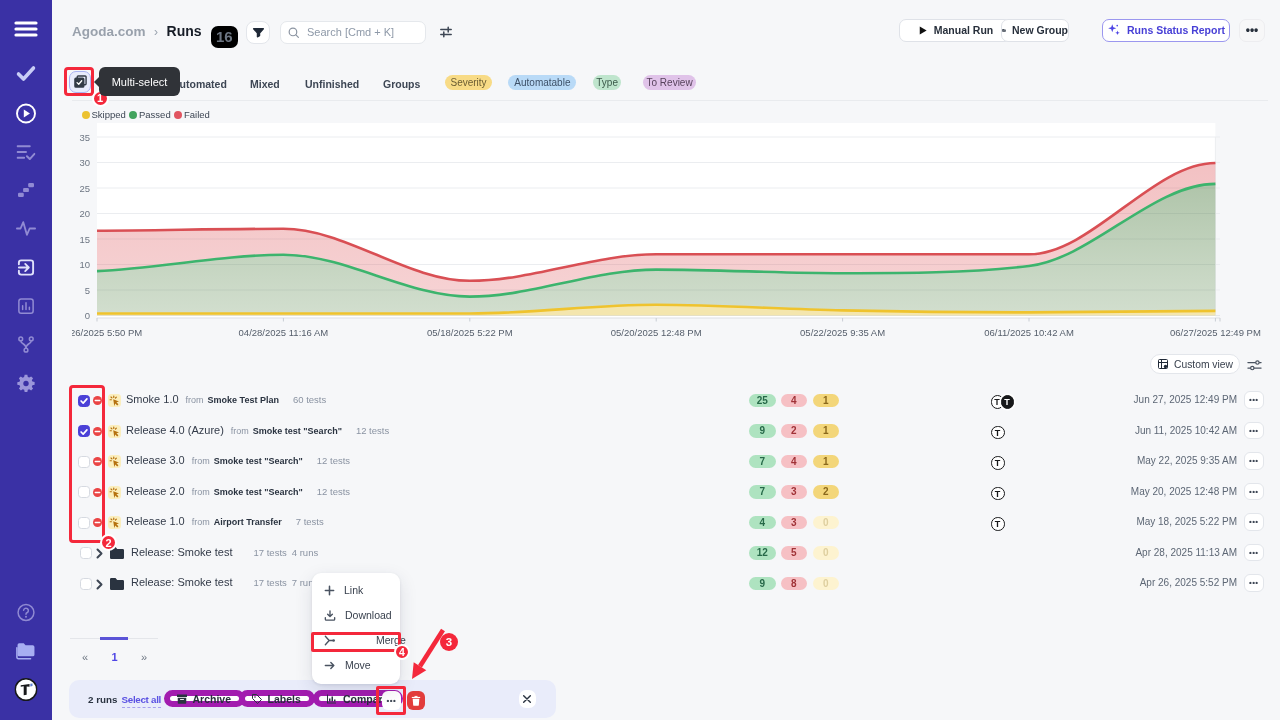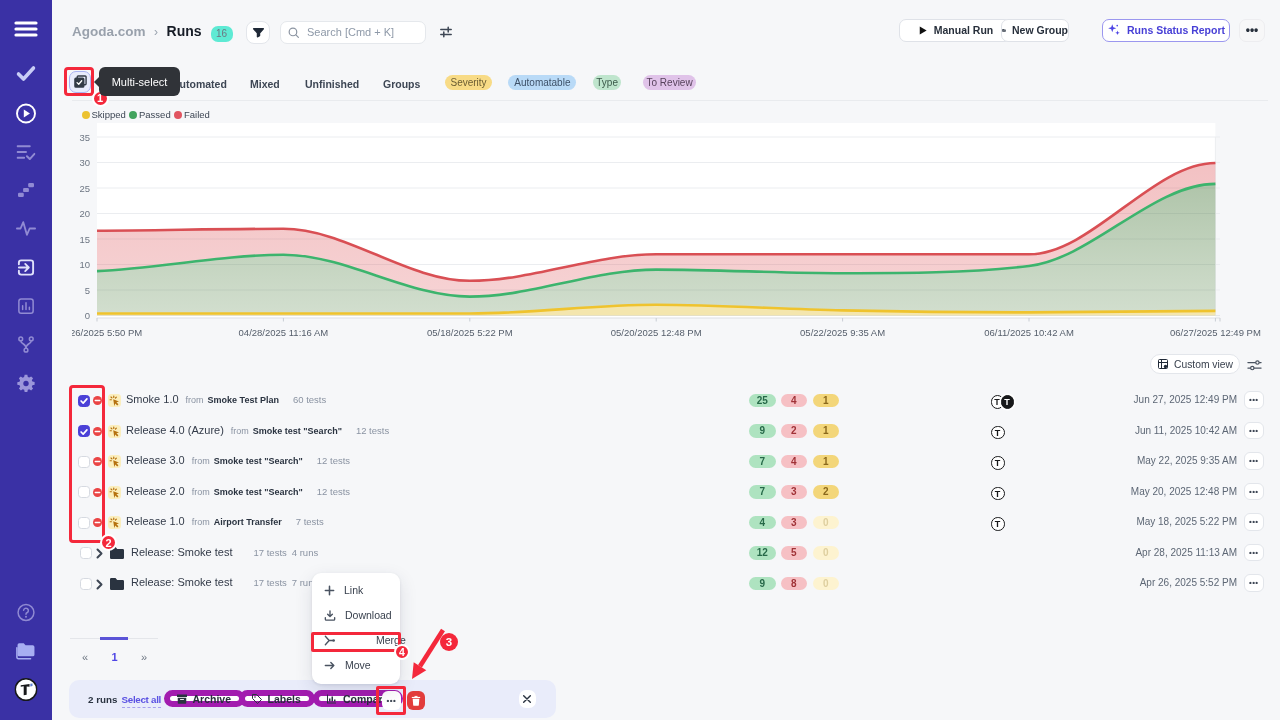--- a/index.html
+++ b/index.html
@@ -13,7 +13,7 @@
 #crumb { position:absolute; left:72px; top:23px; font-size:13.5px; font-weight:700; color:#99a1ac; white-space:nowrap; }
 #crumb .sep { color:#9aa3af; font-weight:400; padding:0 8.5px; font-size:12px; }
 #crumb .cur { color:#161c26; font-size:14px; }
-#badge16 { position:absolute; left:210.5px; top:25.5px; background:#5eead4; color:#6d7683; font-size:10px; font-weight:400; border-radius:7px; padding:2.5px 5.5px; }
+#badge16 { position:absolute; left:210.5px; top:25.5px; background:#000000; color:#6d7683; font-size:15px; font-weight:700; border-radius:7px; padding:2.5px 5.5px; }
 .hbtn { position:absolute; background:#fff; border:1px solid #e3e6eb; border-radius:8px; display:flex; align-items:center; justify-content:center; }
 #searchbox { position:absolute; left:280px; top:20.5px; width:146px; height:23px; background:#fff; border:1px solid #e5e8ec; border-radius:7px; display:flex; align-items:center; padding:0 6px; gap:7px; color:#8e99a8; font-size:11px; white-space:nowrap; }
 .topbtn { position:absolute; top:18.5px; height:23.5px; background:#fff; border:1px solid #dfe2e8; border-radius:7px; display:flex; align-items:center; justify-content:center; gap:6px; font-size:10.5px; font-weight:700; color:#272f3b; white-space:nowrap; }

